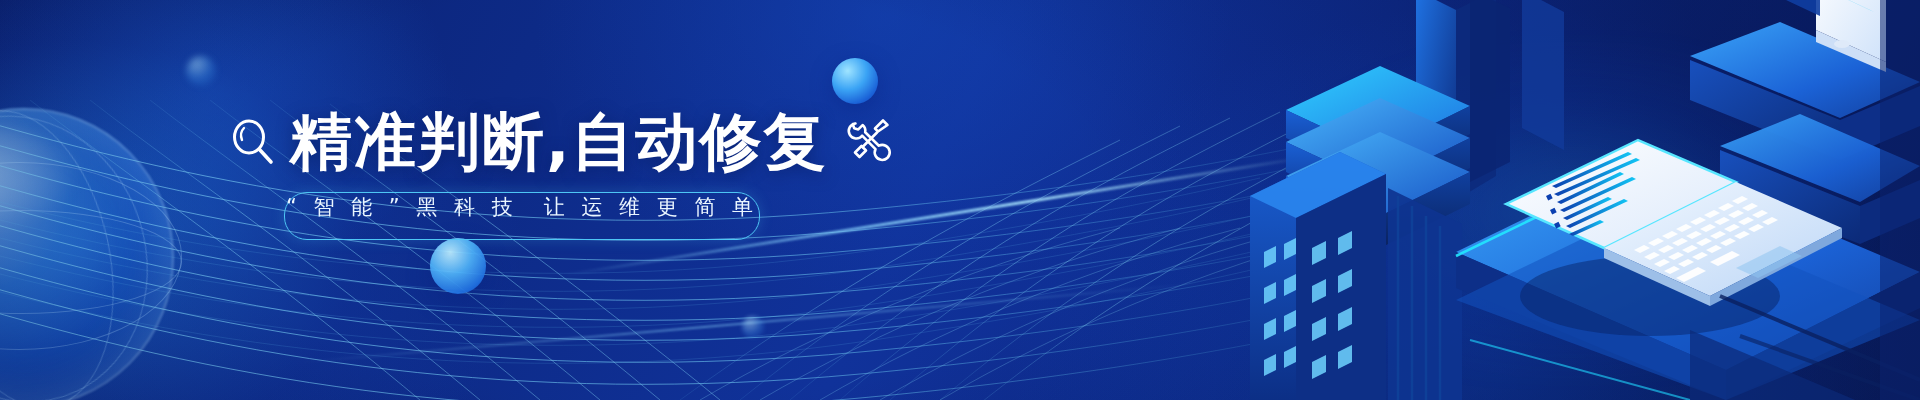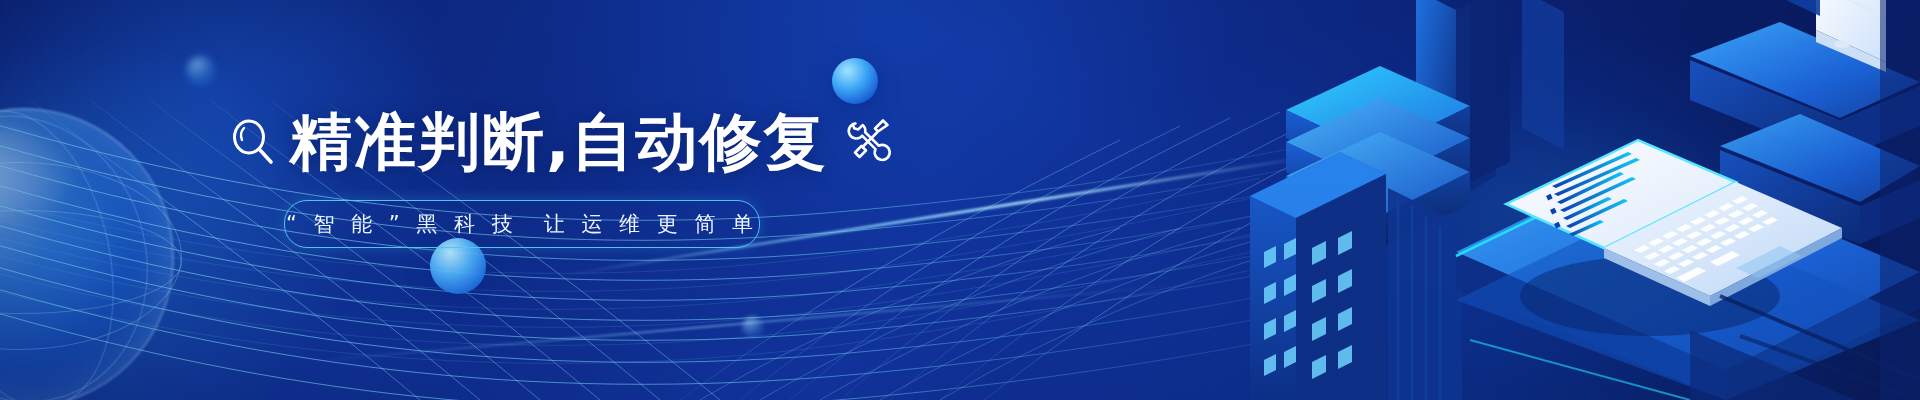--- a/index.html
+++ b/index.html
@@ -181,14 +181,14 @@
   }
 
   .subtitle-pill {
-    margin-top: 20px;
+    margin-top: 12px;
     margin-left: 54px;
     width: 474px;
     height: 46px;
     border: 1.6px solid #4ec6f5;
     border-radius: 23px;
     display: flex;
-    align-items: center;
+    align-items: flex-start;
     justify-content: center;
     box-shadow: 0 0 14px rgba(78,198,245,0.22);
   }

